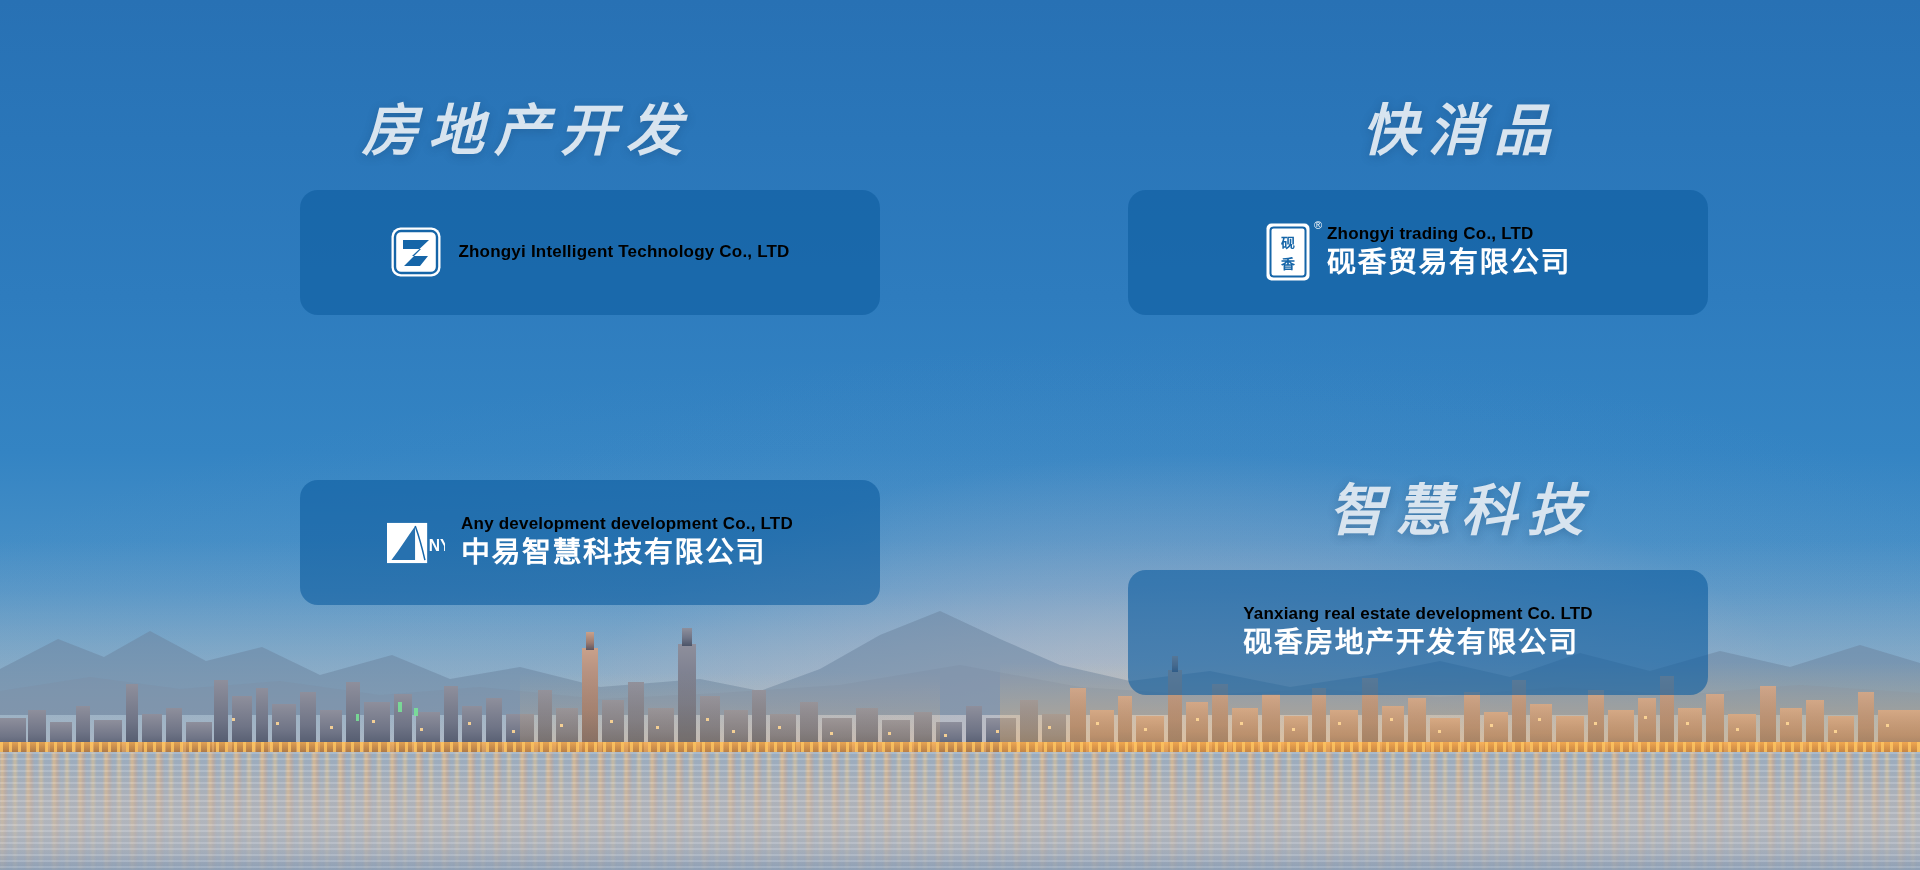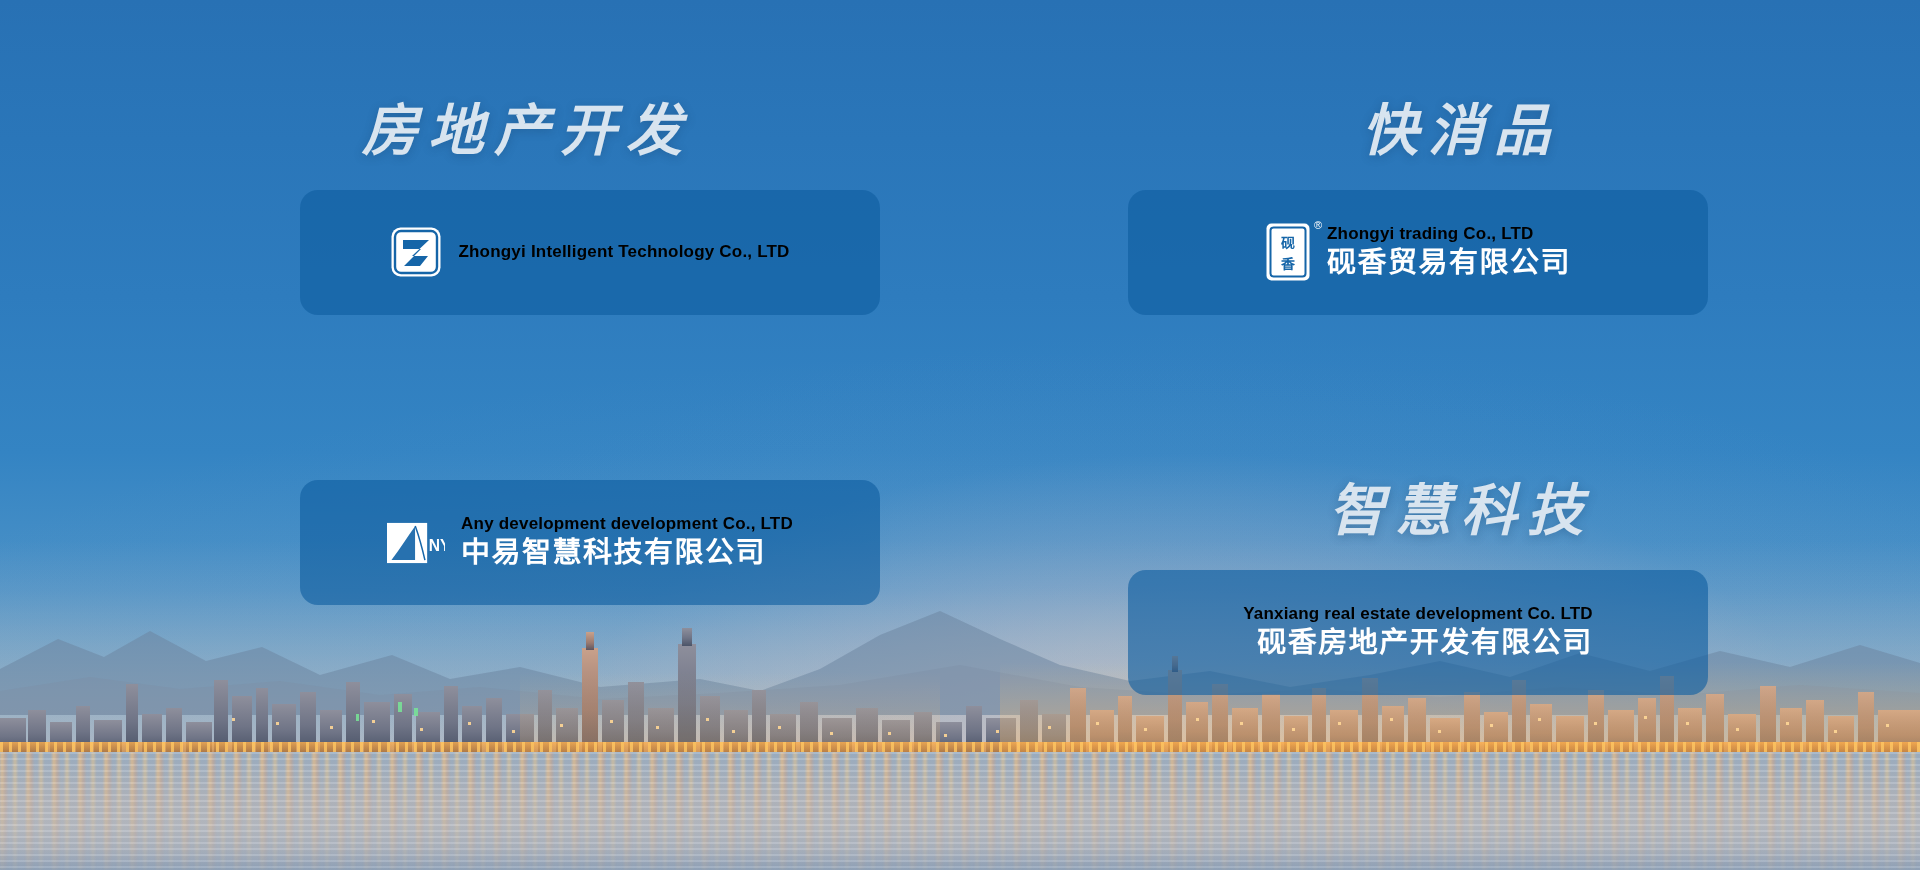--- a/index.html
+++ b/index.html
@@ -156,7 +156,7 @@
     white-space:nowrap;
   }
   .card.centered { justify-content:center; }
-  .card.centered .names { align-items:flex-end; text-align:center; }
+  .card.centered .names { align-items:flex-start; text-align:center; }
 
   
   .zy-mark { width:52px; height:52px; }

